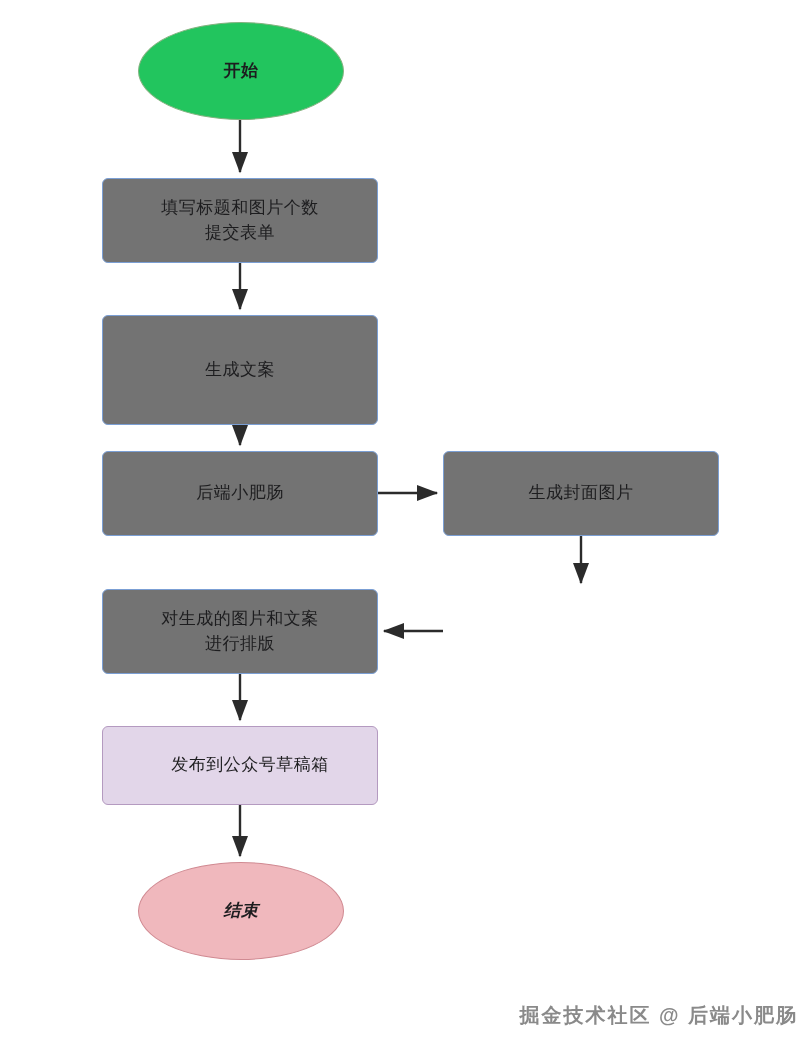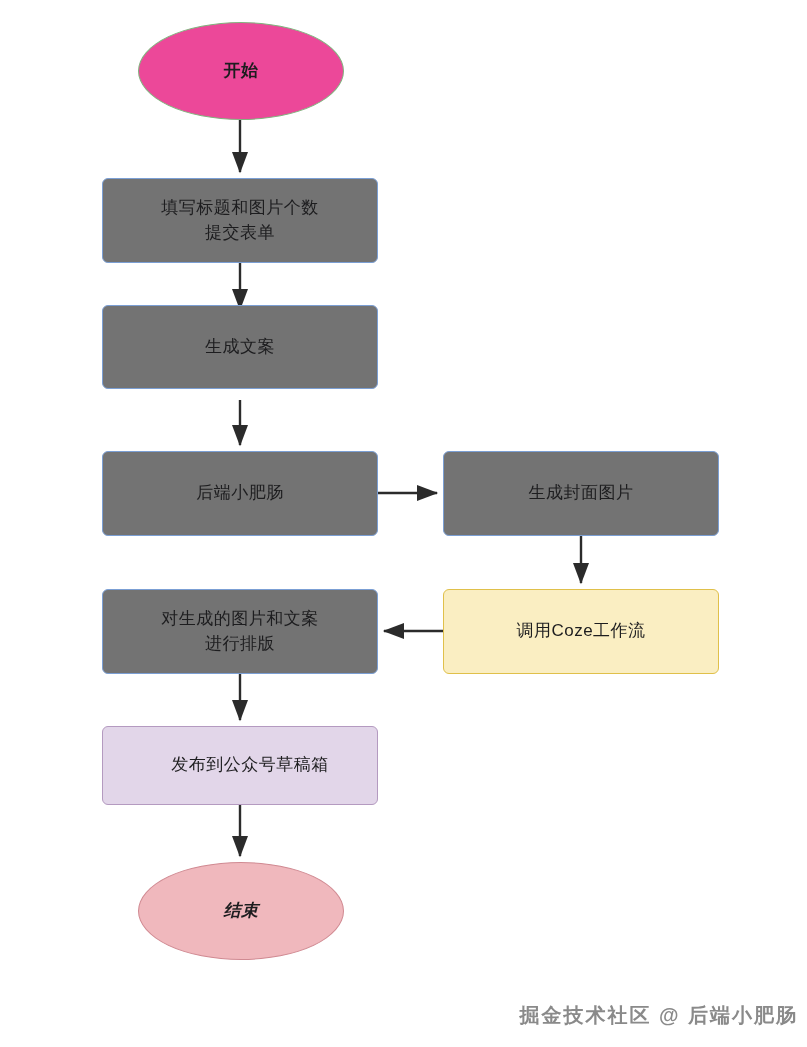--- a/index.html
+++ b/index.html
@@ -51,7 +51,7 @@
   }
   .node.start {
     border: 1.5px solid #82b37f;
-    background: #ec4899;
+    background: #22c55e;
   }
   .node.end {
     border: 1.5px solid #d08a92;

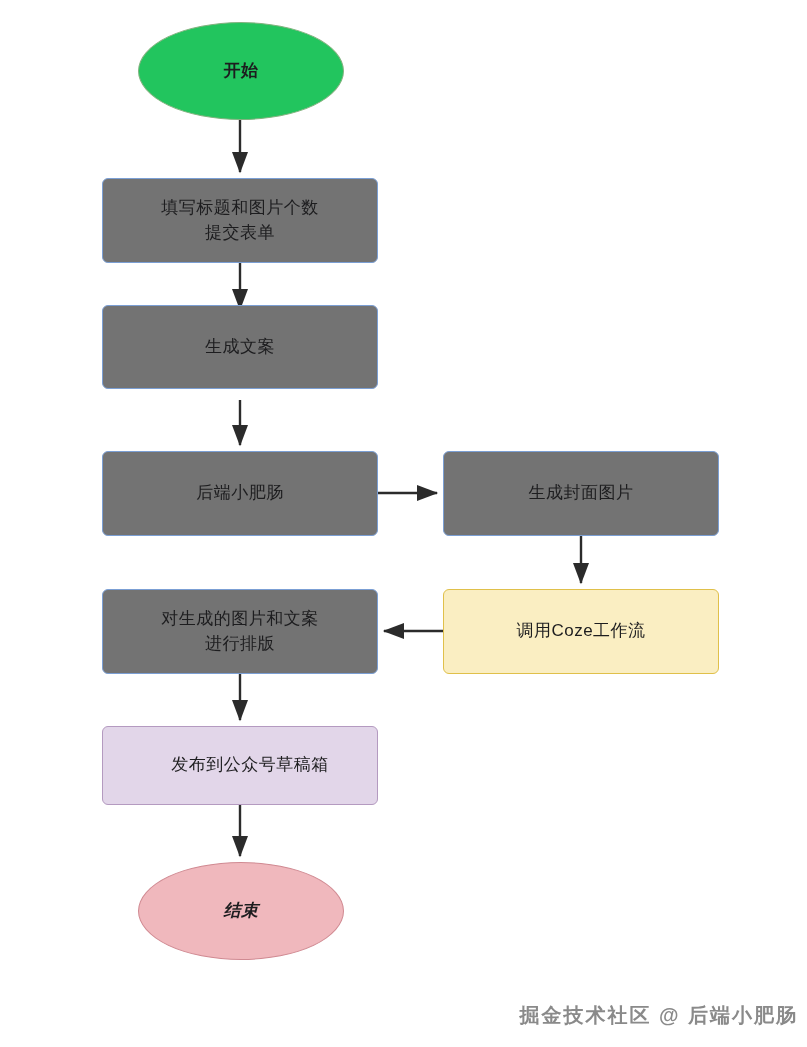--- a/index.html
+++ b/index.html
@@ -103,7 +103,7 @@
   <div class="node process" style="left:102px; top:178px; width:276px; height:85px;">填写标题和图片个数
 提交表单</div>
 
-  <div class="node process" style="left:102px; top:305px; width:276px; height:84px;">生成文案</div>
+  <div class="node process" style="left:102px; top:315px; width:276px; height:110px;">生成文案</div>
 
   <div class="node process" style="left:102px; top:451px; width:276px; height:85px;">后端小肥肠</div>
 

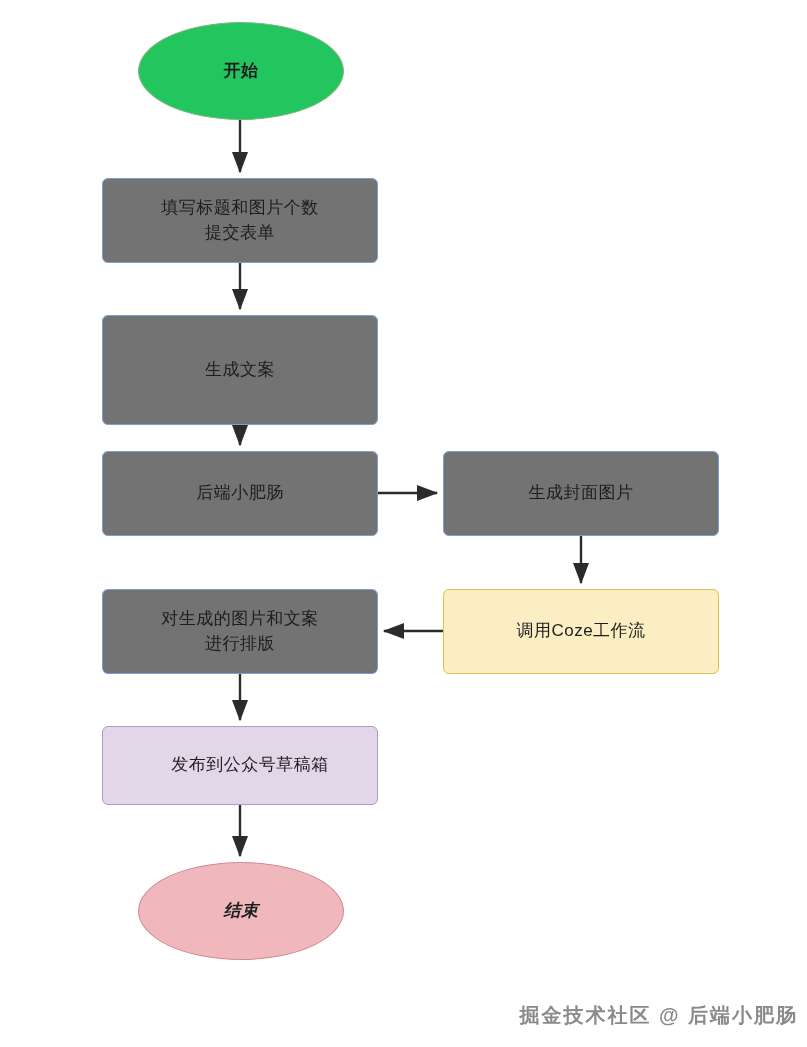--- a/index.html
+++ b/index.html
@@ -109,7 +109,6 @@
 
   <div class="node process" style="left:443px; top:451px; width:276px; height:85px;">生成封面图片</div>
 
-  <div class="node accent" style="left:443px; top:589px; width:276px; height:85px;">调用Coze工作流</div>
 
   <div class="node process" style="left:102px; top:589px; width:276px; height:85px;">对生成的图片和文案
 进行排版</div>

